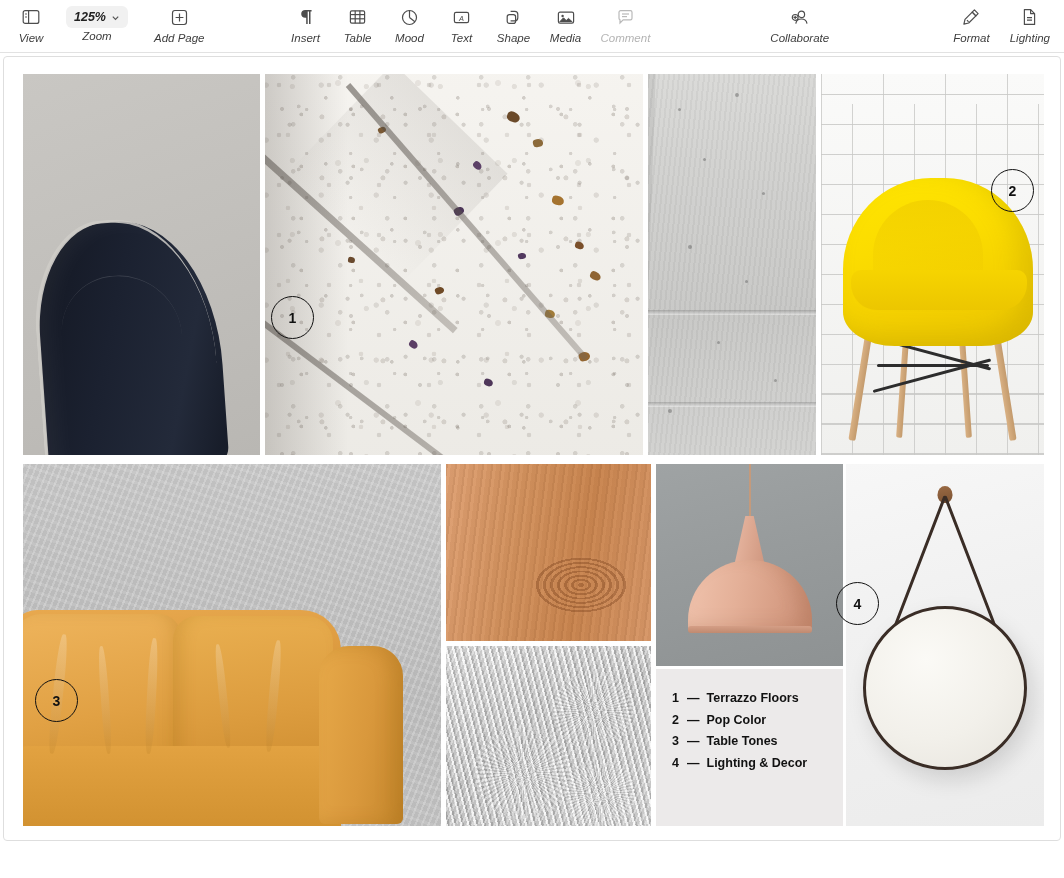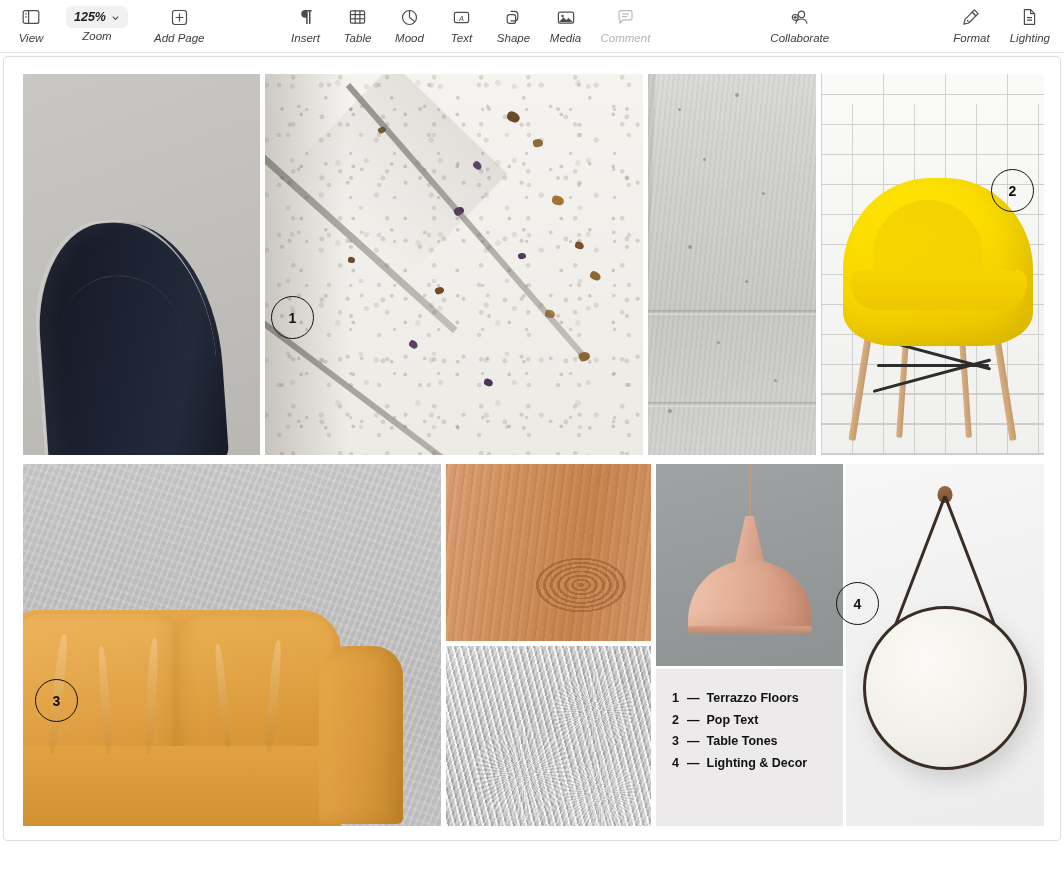--- a/index.html
+++ b/index.html
@@ -813,7 +813,7 @@
           <div class="legend-row">
             <span class="legend-num">2</span>
             <span class="legend-dash">—</span>
-            <span class="legend-text">Pop Text</span>
+            <span class="legend-text">Pop Color</span>
           </div>
           <div class="legend-row">
             <span class="legend-num">3</span>

